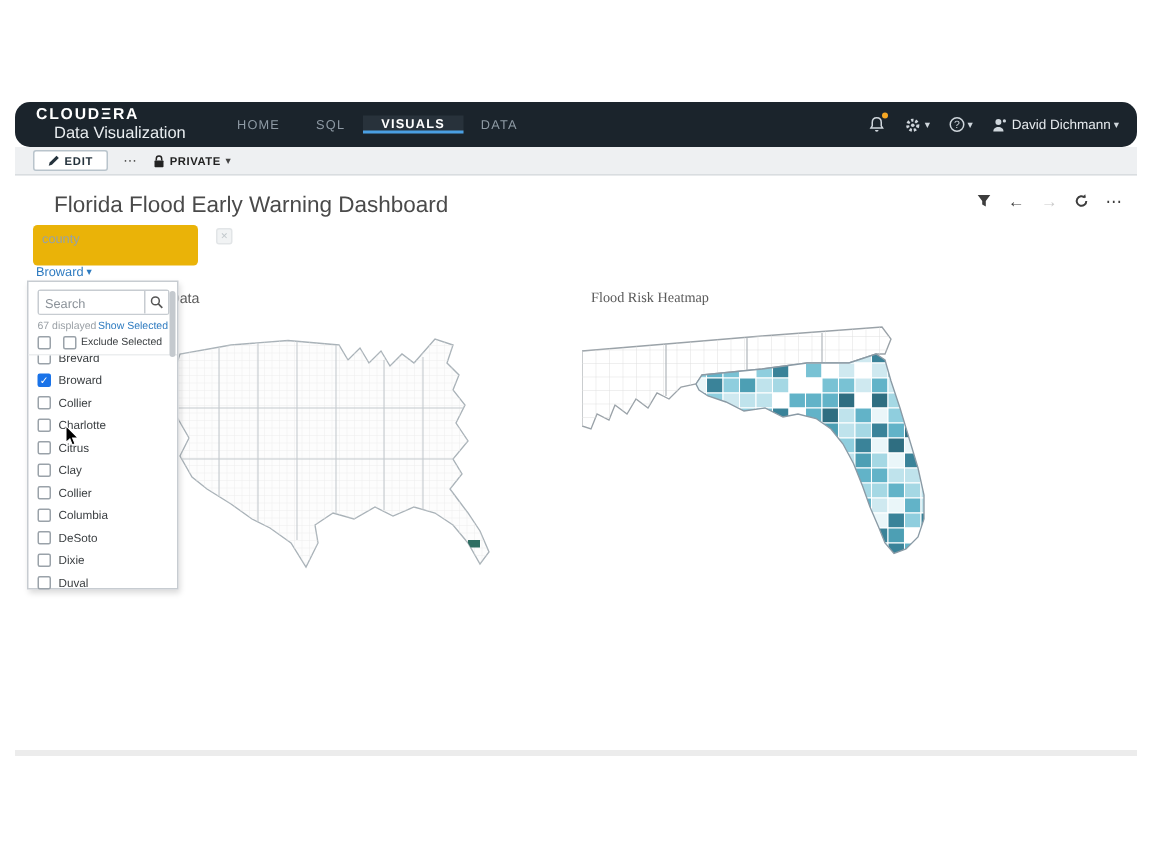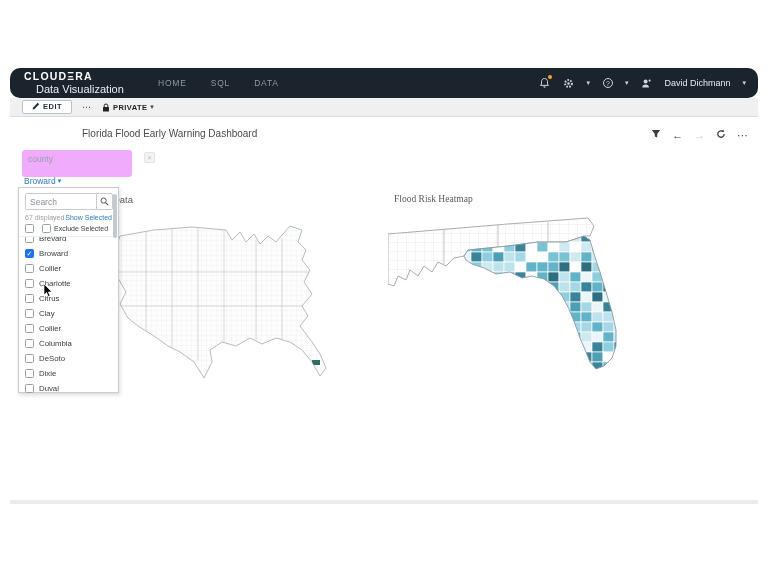--- a/index.html
+++ b/index.html
@@ -101,6 +101,7 @@
     <nav class="tabs" id="navTabs">
         <a class="tab">HOME</a>
         <a class="tab">SQL</a>
+        <a class="tab active">VISUALS</a>
         <a class="tab">DATA</a>
       </nav>
     <div class="nav-right">

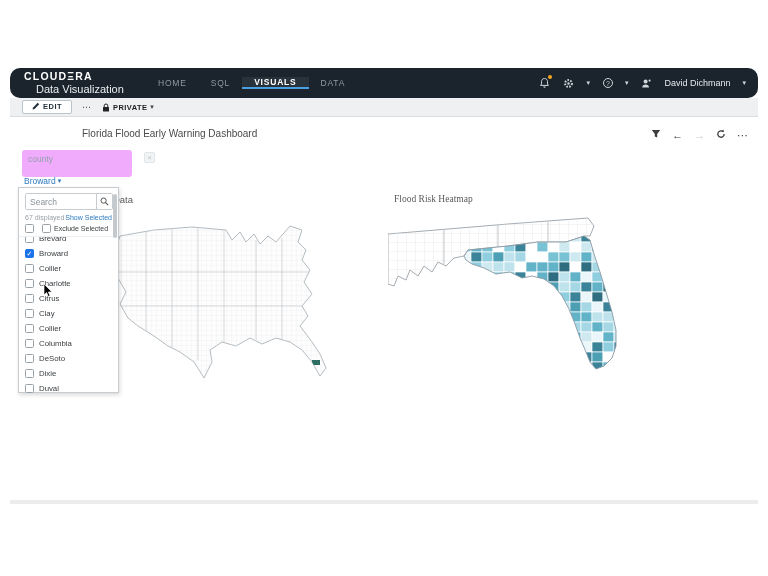--- a/index.html
+++ b/index.html
@@ -19,7 +19,7 @@
     letter-spacing:0.8px; color:#8e9aa4; cursor:pointer; }
   .tab.active { background:#28323b; color:#ffffff; border-bottom:2px solid #4a9fe3; font-weight:bold; }
   .nav-right { margin-left:auto; display:flex; align-items:center; gap:13px; padding-right:12px; color:#cfd6dc; }
-  .nav-ic { position:relative; display:flex; align-items:center; gap:12px; font-size:9px; color:#cfd6dc; cursor:pointer; }
+  .nav-ic { position:relative; display:flex; align-items:center; gap:2px; font-size:9px; color:#cfd6dc; cursor:pointer; }
   .badge { position:absolute; right:-2px; top:-2px; width:4px; height:4px; border-radius:50%; background:#f5a623; }
   .help-circle { width:10px; height:10px; border:1px solid #cfd6dc; border-radius:50%;
     font-size:7px; display:flex; align-items:center; justify-content:center; }

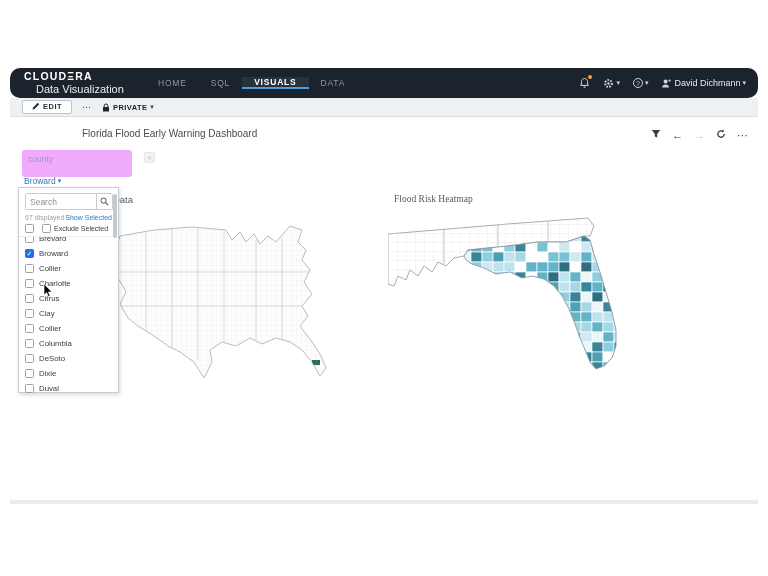--- a/index.html
+++ b/index.html
@@ -29,7 +29,7 @@
   
   .toolbar { position:absolute; left:0; top:30px; width:100%; height:19px;
     background:#eef0f2; border-bottom:1px solid #d9dde0; display:flex; align-items:center; gap:10px; padding-left:12px; }
-  .edit-btn { display:flex; gap:3px; background:#fff;
+  .edit-btn { display:flex; align-items:center; gap:3px; background:#fff;
     border:1px solid #b9c4cc; border-radius:2px; padding:1px 9px; height:14px;
     font-size:7.5px; font-weight:bold; color:#24323c; letter-spacing:0.5px; cursor:pointer; }
   .more-dots { font-size:9px; color:#555; cursor:pointer; letter-spacing:1px; }

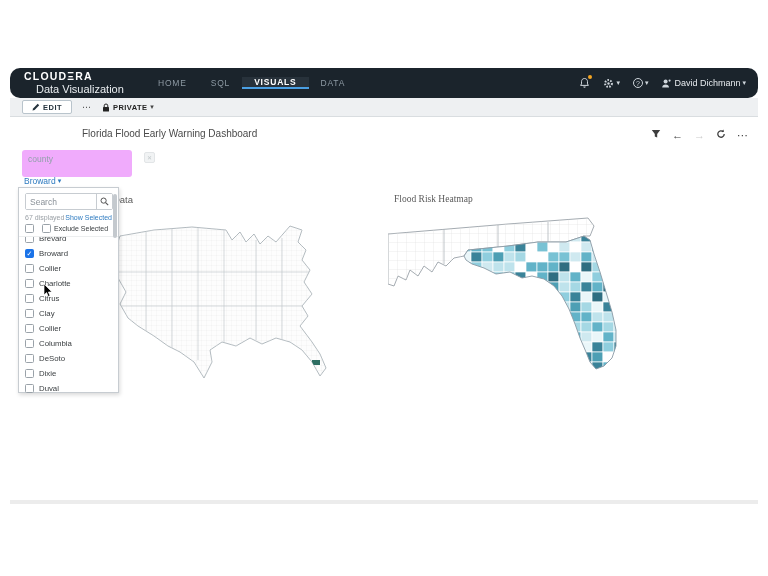--- a/index.html
+++ b/index.html
@@ -38,7 +38,7 @@
   .private .caret { color:#444; }
 
   
-  .dash-title { position:absolute; left:26px; top:60px; font-size:10px; color:#4a4a4a; font-weight:normal;margin-left:46px; }
+  .dash-title { position:absolute; left:26px; top:60px; font-size:15px; color:#4a4a4a; font-weight:normal; }
   .dash-actions { position:absolute; right:10px; top:61px; display:flex; align-items:center; gap:11px; }
   .act { font-size:11px; color:#3d3d3d; cursor:pointer; line-height:1; }
   .act.disabled { color:#cccccc; }

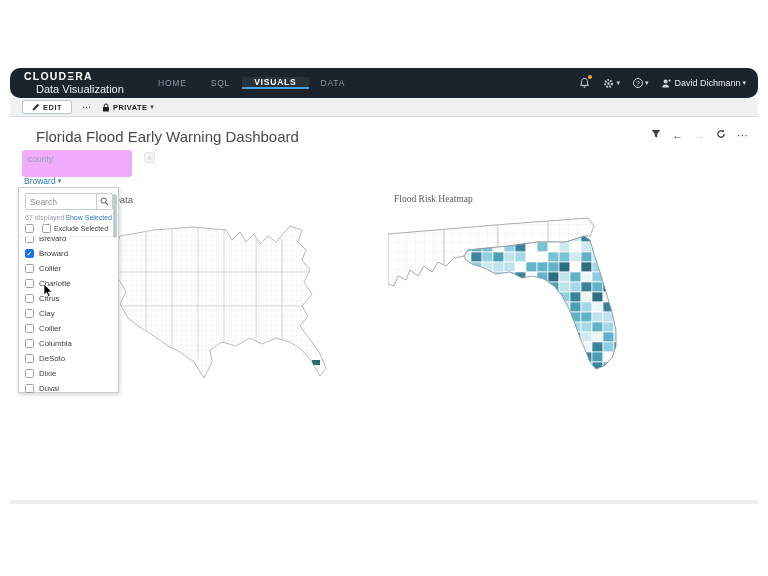--- a/index.html
+++ b/index.html
@@ -45,7 +45,7 @@
 
   
   .county-field { position:absolute; left:12px; top:82px; width:110px; height:27px;
-    background:#f0abfc; border:none; border-radius:3px; font-size:8.5px; color:#55626c;
+    background:#eab308; border:none; border-radius:3px; font-size:8.5px; color:#55626c;
     padding:4px 6px 14px 6px; z-index:6; }
   .county-field::placeholder { color:#93a1ac; }
   .widget-icon { position:absolute; left:134px; top:84px; width:11px; height:11px;

